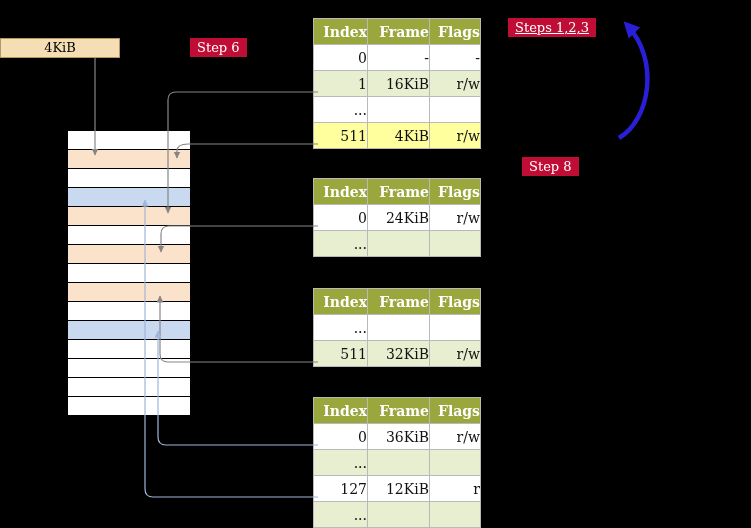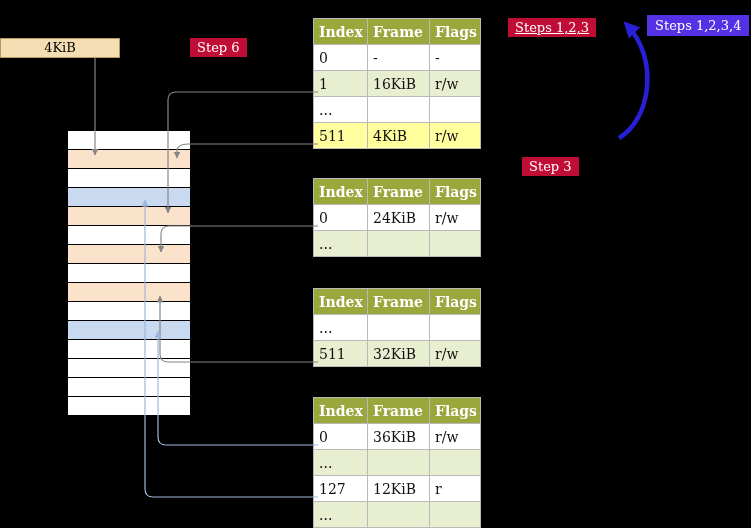--- a/index.html
+++ b/index.html
@@ -30,7 +30,7 @@
   }
   .ptable th, .ptable td {
     border:1px solid #b9b9b9; height:26px; box-sizing:border-box;
-    padding:0 0 0 5px; text-align:left; vertical-align:middle;
+    padding:0 0 0 5px; text-align:right; vertical-align:middle;
     overflow:hidden; white-space:nowrap;
   }
   .ptable th { color:#fff; font-weight:bold; }

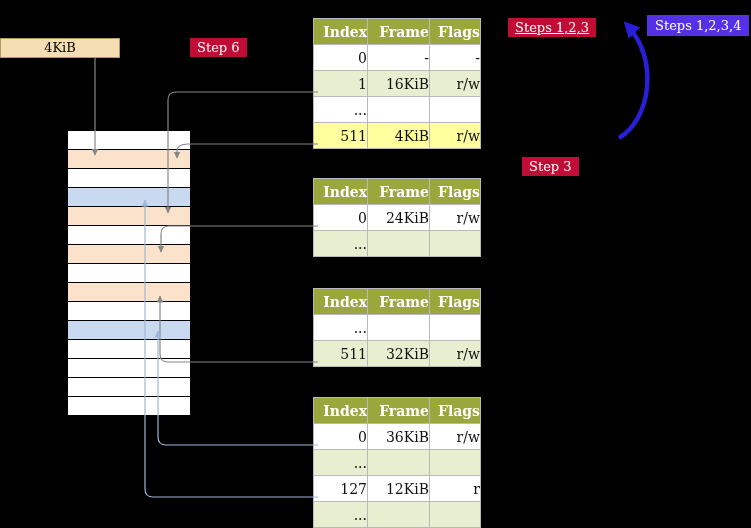--- a/index.html
+++ b/index.html
@@ -192,7 +192,6 @@
 
   <div class="badge" style="left: 190px; top: 38px; background: rgb(192, 13, 53);">Step 6</div>
   <div class="badge" style="left: 508px; top: 18px; background: rgb(192, 13, 53); text-decoration: underline;">Steps 1,2,3</div>
-  <div class="badge badge-big" style="left: 647px; top: 15px; background: rgb(85, 49, 230);">Steps 1,2,3,4</div>
   <div class="badge" style="left: 522px; top: 157px; background: rgb(192, 13, 53);">Step 3</div>
 
   <svg class="arrows" width="751" height="528" viewBox="0 0 751 528">

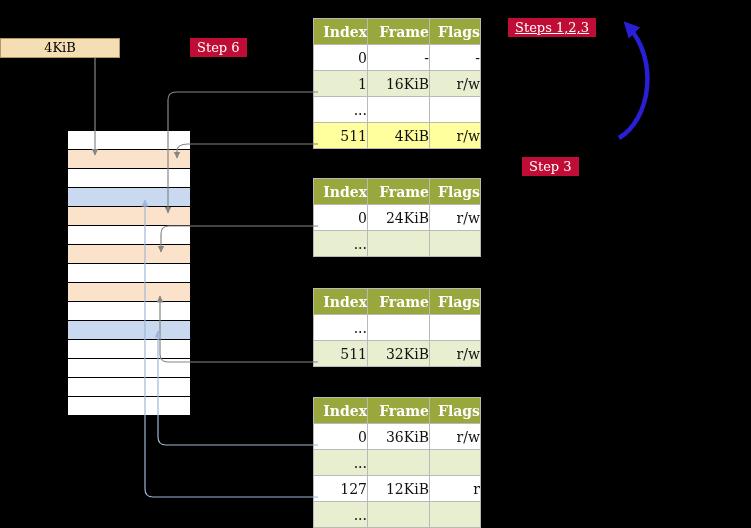--- a/index.html
+++ b/index.html
@@ -192,7 +192,7 @@
 
   <div class="badge" style="left: 190px; top: 38px; background: rgb(192, 13, 53);">Step 6</div>
   <div class="badge" style="left: 508px; top: 18px; background: rgb(192, 13, 53); text-decoration: underline;">Steps 1,2,3</div>
-  <div class="badge" style="left: 522px; top: 157px; background: rgb(192, 13, 53);">Step 3</div>
+  <div class="badge" style="left: 522px; top: 157px; background: rgb(192, 13, 53);">Step 8</div>
 
   <svg class="arrows" width="751" height="528" viewBox="0 0 751 528">
     <defs>

